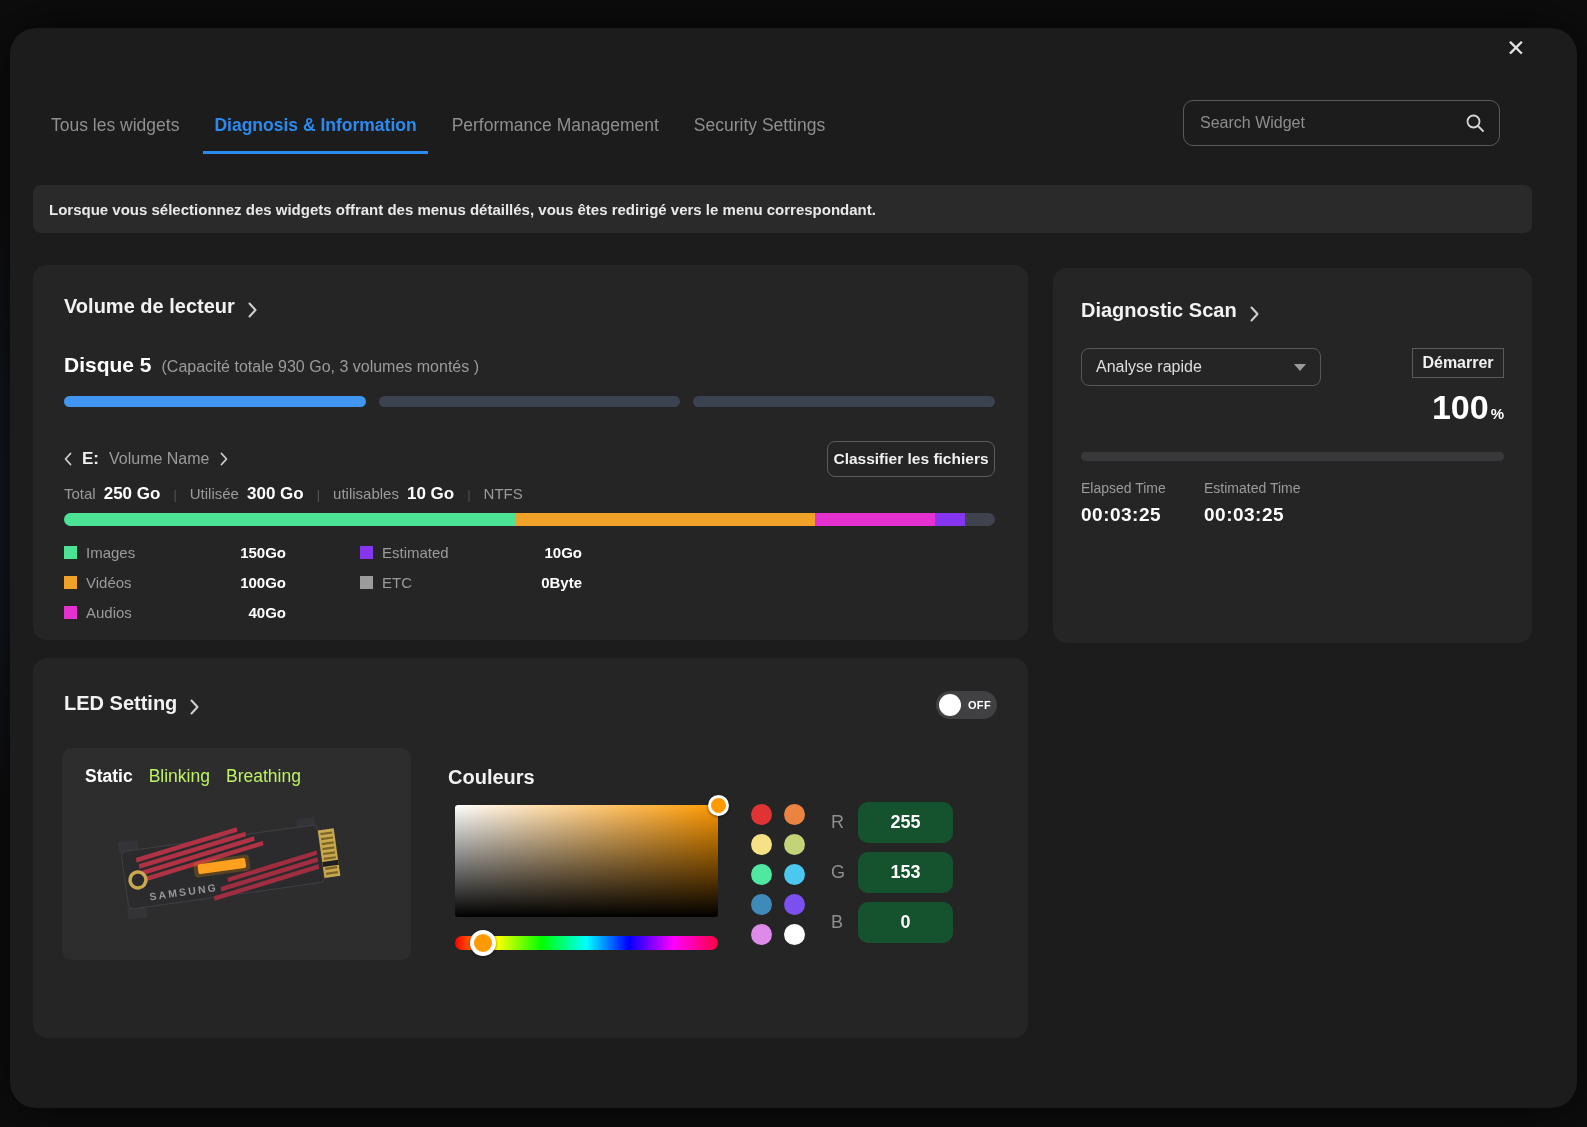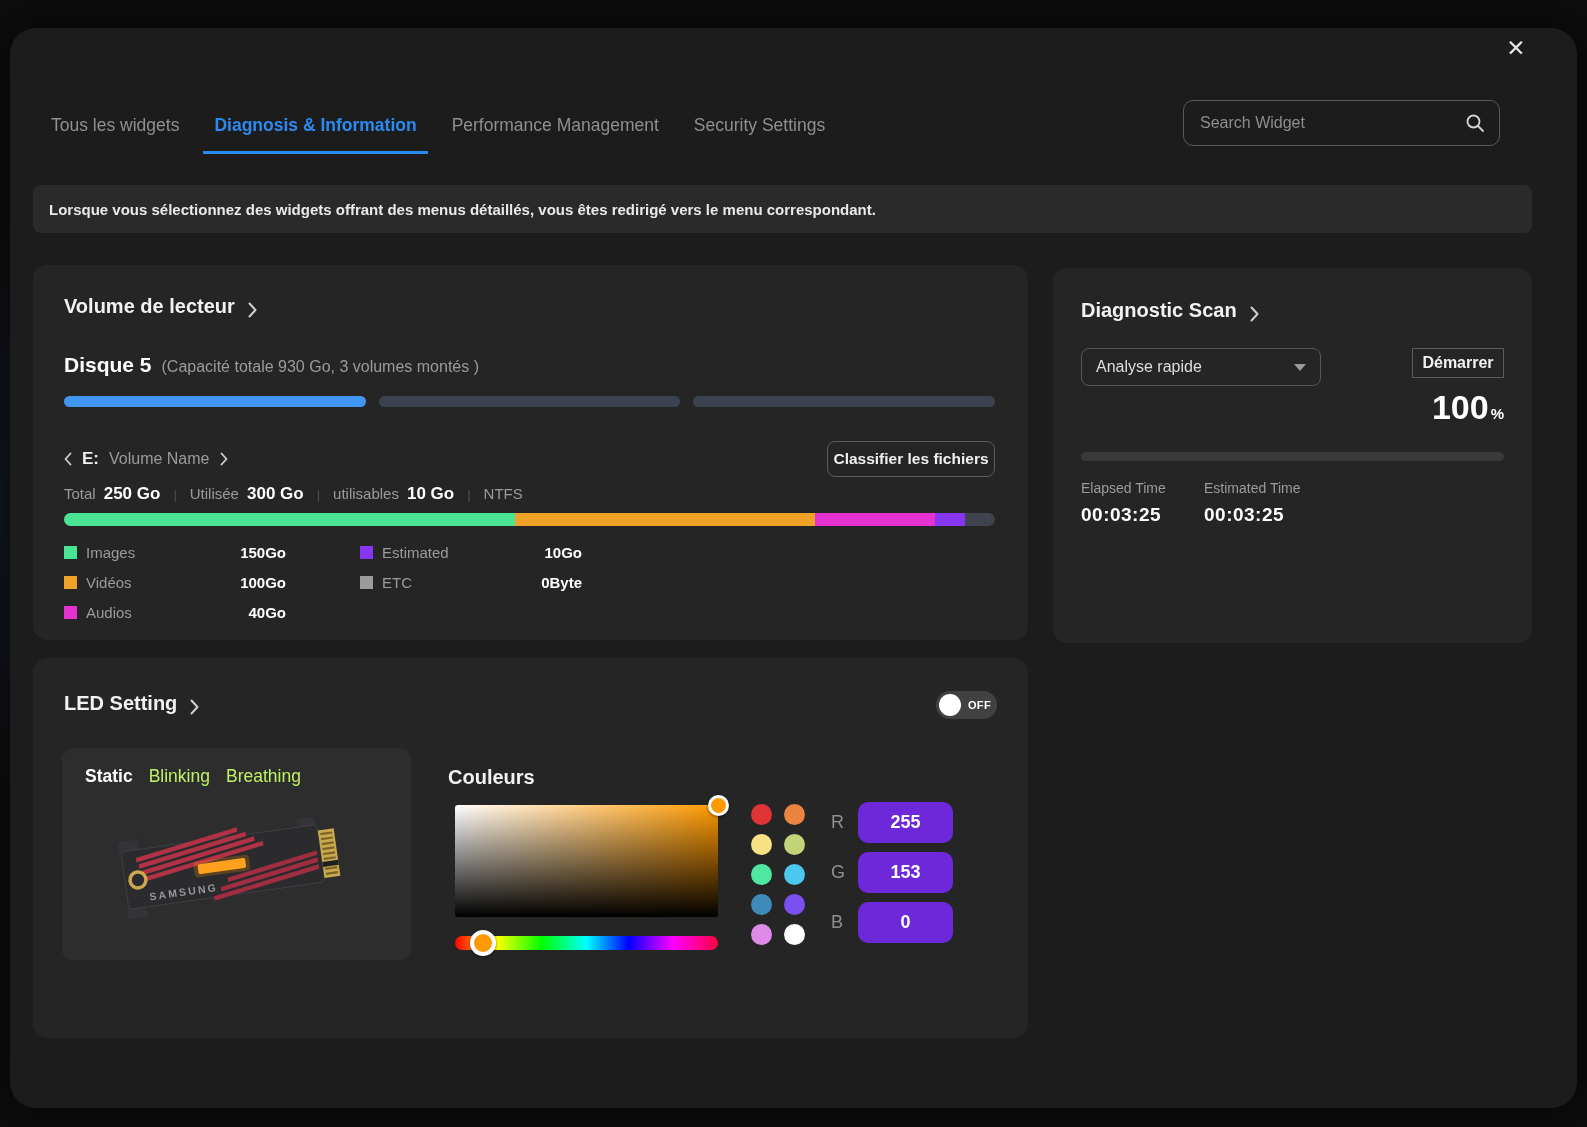--- a/index.html
+++ b/index.html
@@ -116,7 +116,7 @@
 
   .rgb-row { left:798px; height:41px; display:flex; align-items:center; gap:12px; }
   .rgb-label { width:15px; font-size:18px; color:#8f8f8f; }
-  .rgb-box { width:95px; height:41px; background:#6d28d9; border-radius:10px; display:flex; align-items:center;
+  .rgb-box { width:95px; height:41px; background:#14532d; border-radius:10px; display:flex; align-items:center;
     justify-content:center; font-size:18px; font-weight:bold; color:#fff; cursor:text; }
 
   .chev { display:block; }

